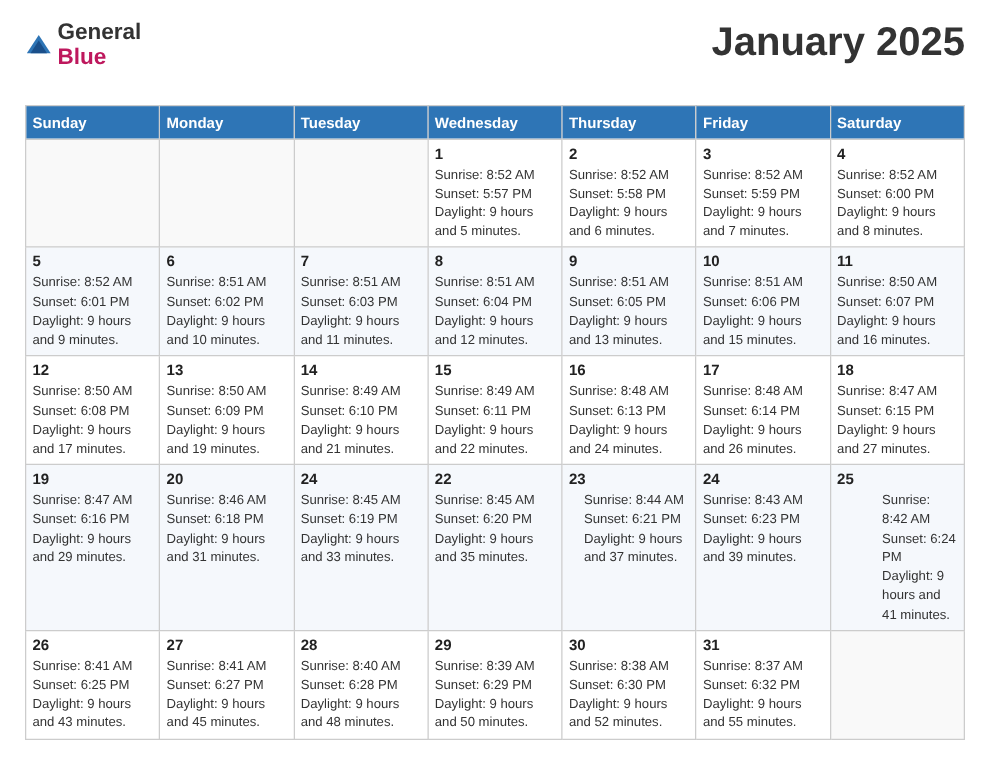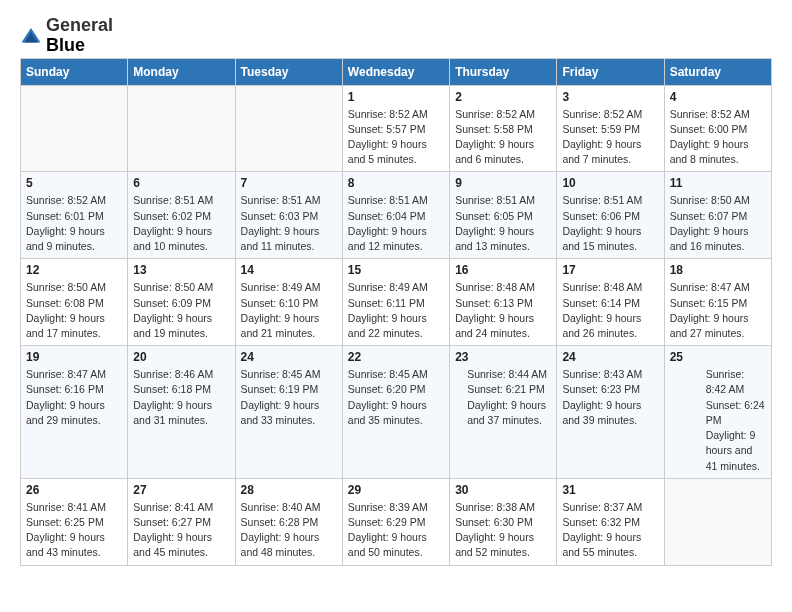--- a/index.html
+++ b/index.html
@@ -14,7 +14,7 @@
       display: flex;
       align-items: flex-start;
       justify-content: space-between;
-      margin-bottom: 2px;
+      margin-bottom: 28px;
     }
     .logo {
       display: flex;

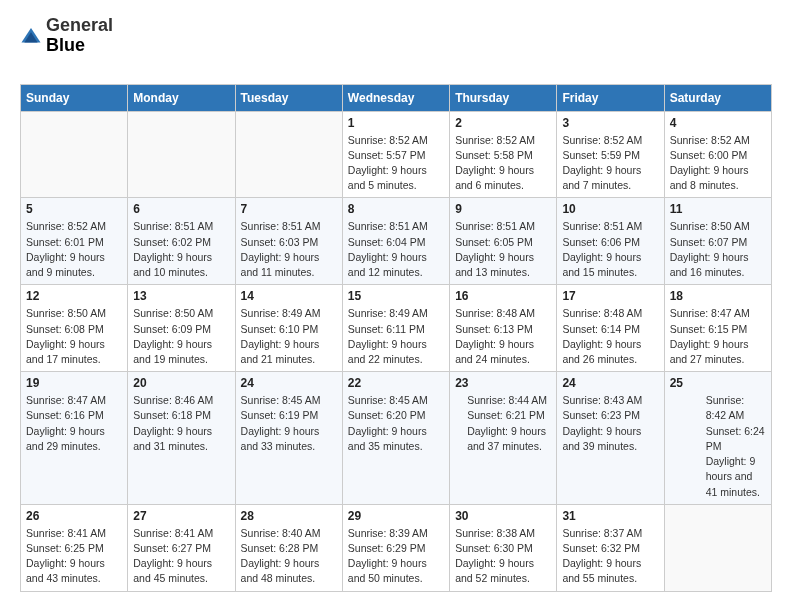--- a/index.html
+++ b/index.html
@@ -27,7 +27,7 @@
       line-height: 1.1;
     }
     .logo-general { color: #333; }
-    .logo-blue { color: #000000; }
+    .logo-blue { color: #be185d; }
     .logo-icon {
       width: 22px;
       height: 22px;

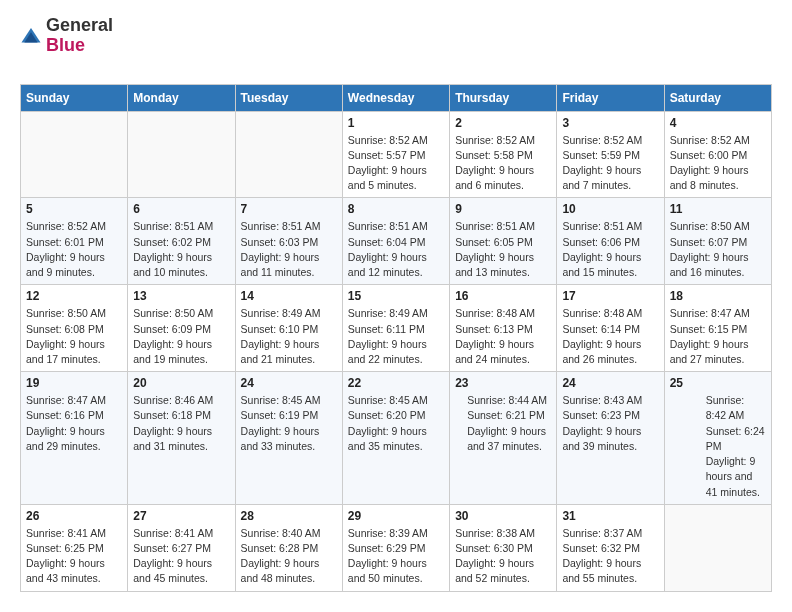--- a/index.html
+++ b/index.html
@@ -101,6 +101,7 @@
     </div>
   </div>
   <div class="title-block">
+    <div class="main-title">January 2025</div>
   </div>
 </div>
 

